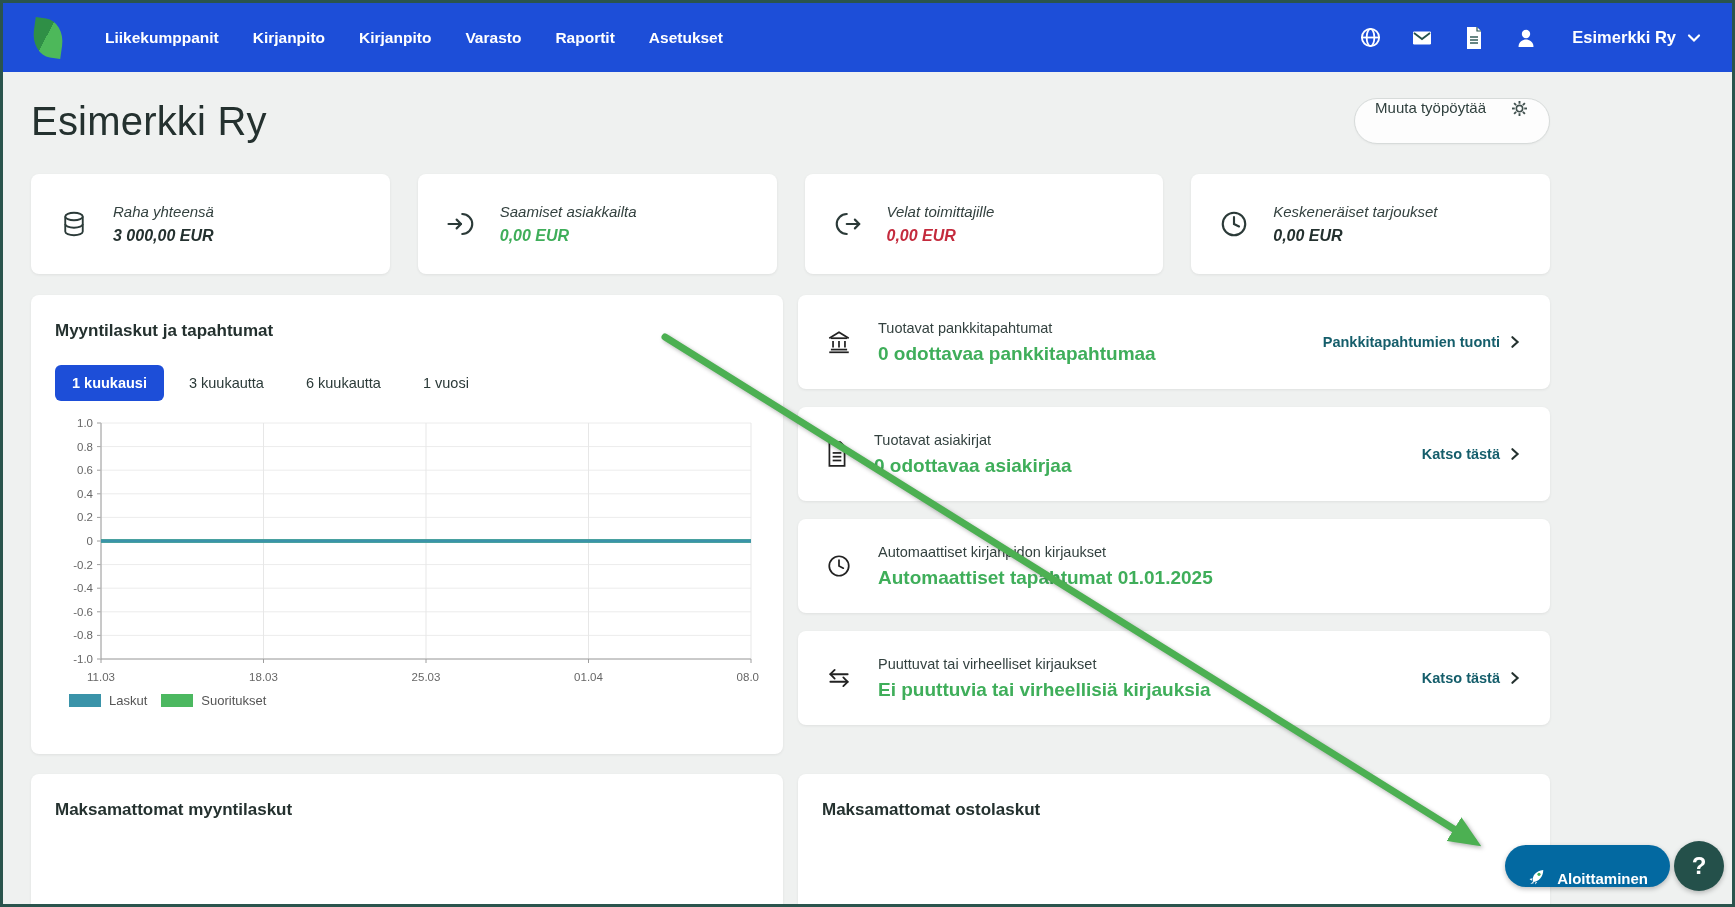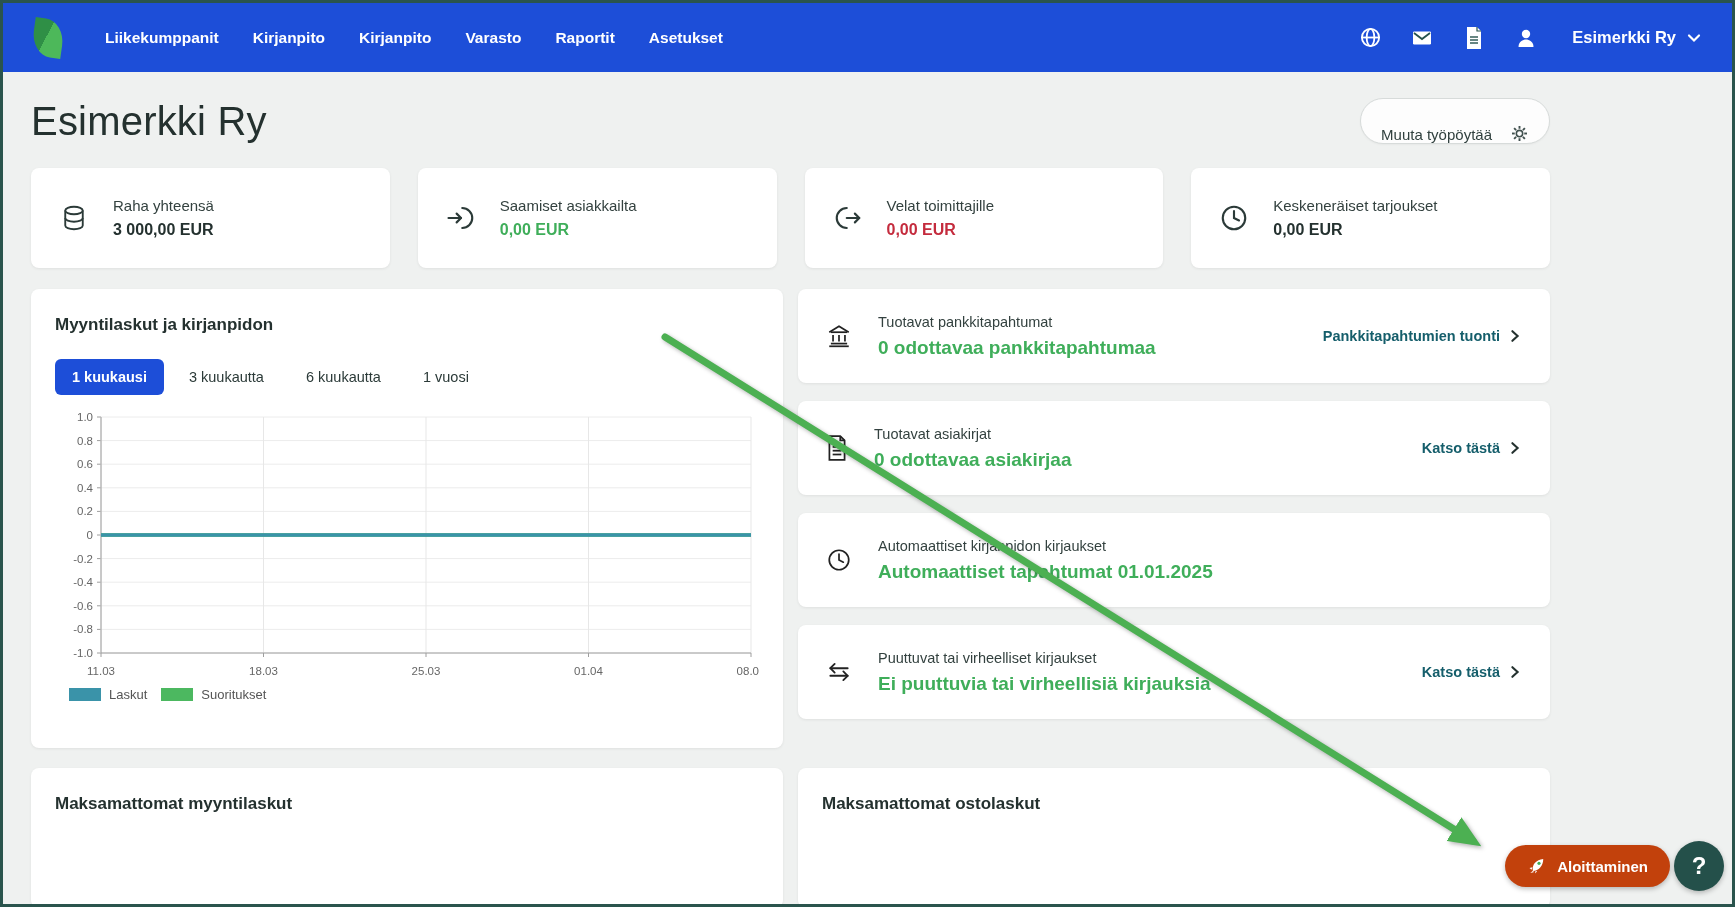--- a/index.html
+++ b/index.html
@@ -21,7 +21,7 @@
   .content { width:1519px; margin:0 28px; }
   .header-row { display:flex; align-items:center; justify-content:space-between; margin-top:26px; }
   .page-title { font-size:40px; font-weight:500; color:#24312f; letter-spacing:.2px; }
-  .ghost-btn { display:flex; align-items:flex-end; gap:18px; height:46px; padding:0 20px;
+  .ghost-btn { display:flex; align-items:flex-start; gap:24px; height:46px; padding:0 20px;
                background:#fdfdfd; border:1px solid #d7dbda; border-radius:23px;
                font-size:15px; color:#30403e; cursor:pointer; box-shadow:0 1px 2px rgba(0,0,0,.04); }
 

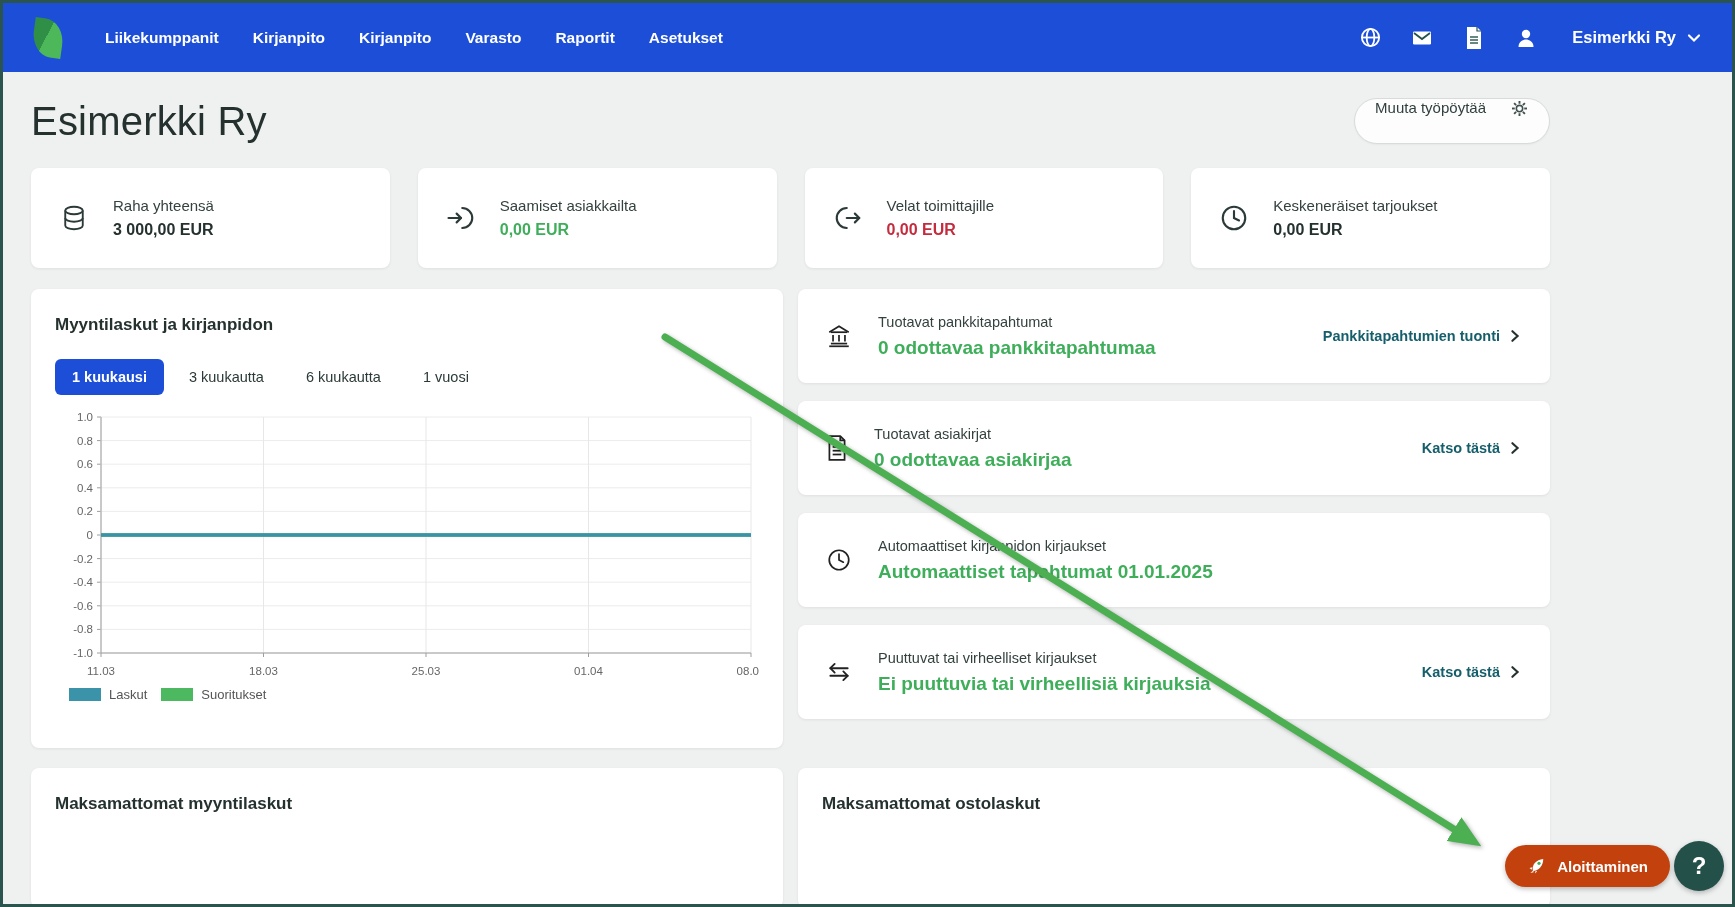--- a/index.html
+++ b/index.html
@@ -25,7 +25,7 @@
                background:#fdfdfd; border:1px solid #d7dbda; border-radius:23px;
                font-size:15px; color:#30403e; cursor:pointer; box-shadow:0 1px 2px rgba(0,0,0,.04); }
 
-  .stat-row { display:flex; gap:28px; margin-top:24px; }
+  .stat-row { display:flex; gap:28px; margin-top:30px;font-style:italic; }
   .stat-card { flex:1; height:100px; background:#fff; border-radius:8px;
                box-shadow:0 1px 3px rgba(0,0,0,.07); display:flex; align-items:center;
                padding:0 28px; gap:24px; cursor:pointer; }

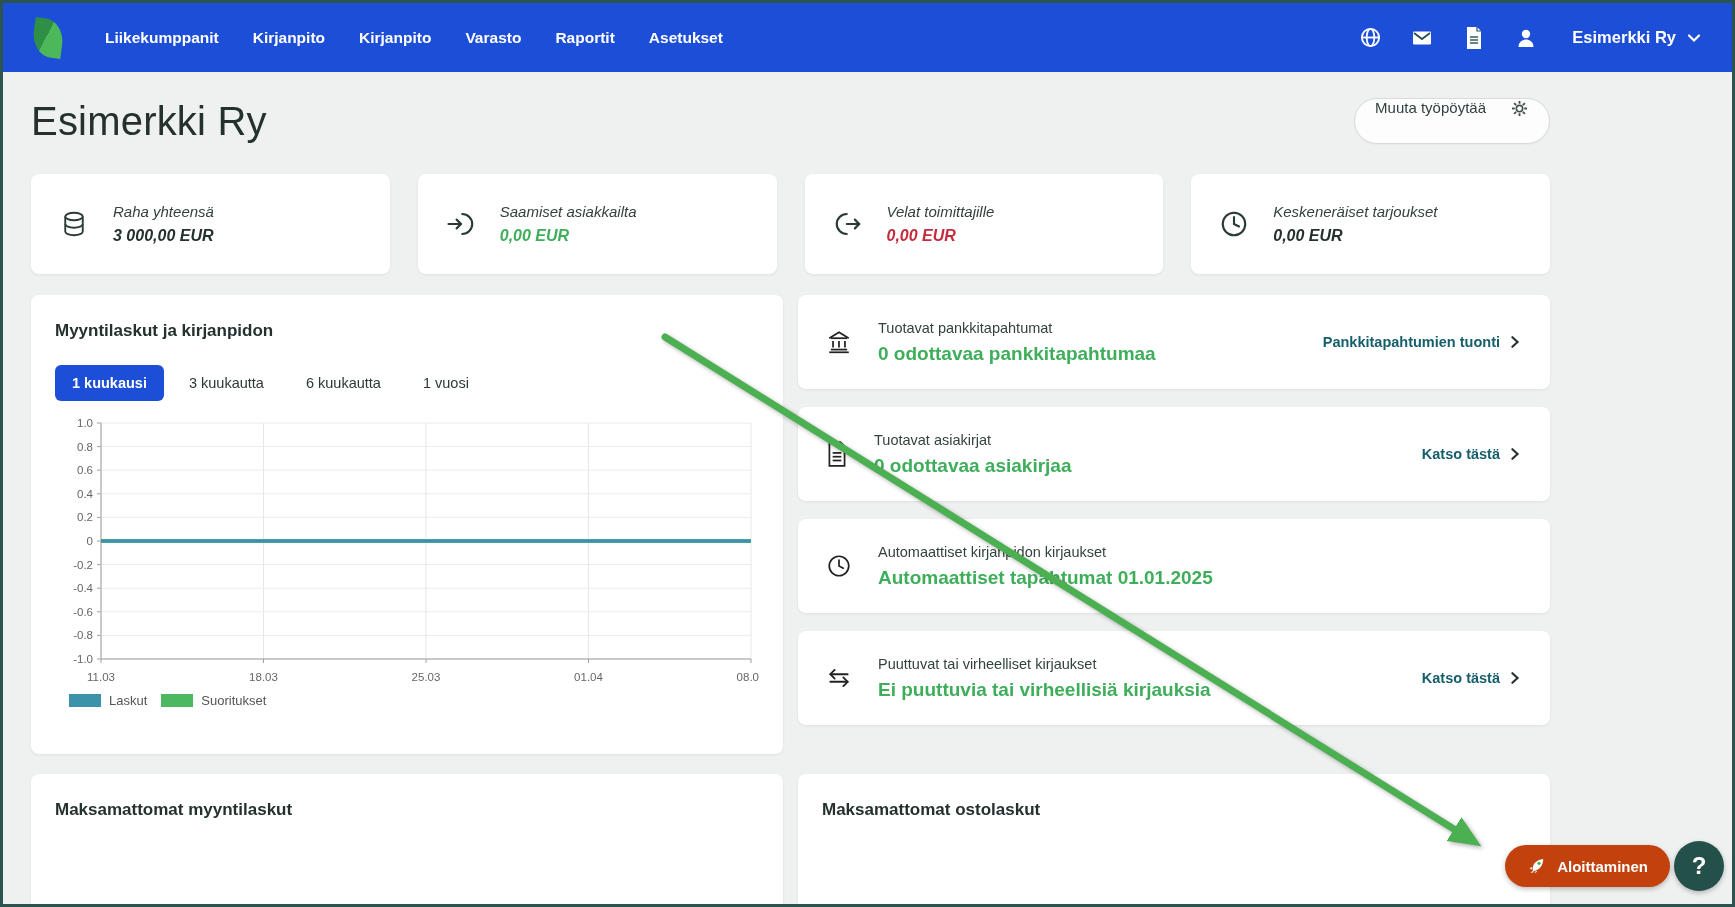--- a/index.html
+++ b/index.html
@@ -210,7 +210,7 @@
 
       <div class="col">
         <div class="panel chart-panel">
-          <div class="panel-title">Myyntilaskut ja kirjanpidon</div>
+          <div class="panel-title">Myyntilaskut ja tapahtumat</div>
           <div class="tabs">
             <span class="tab active">1 kuukausi</span>
             <span class="tab">3 kuukautta</span>

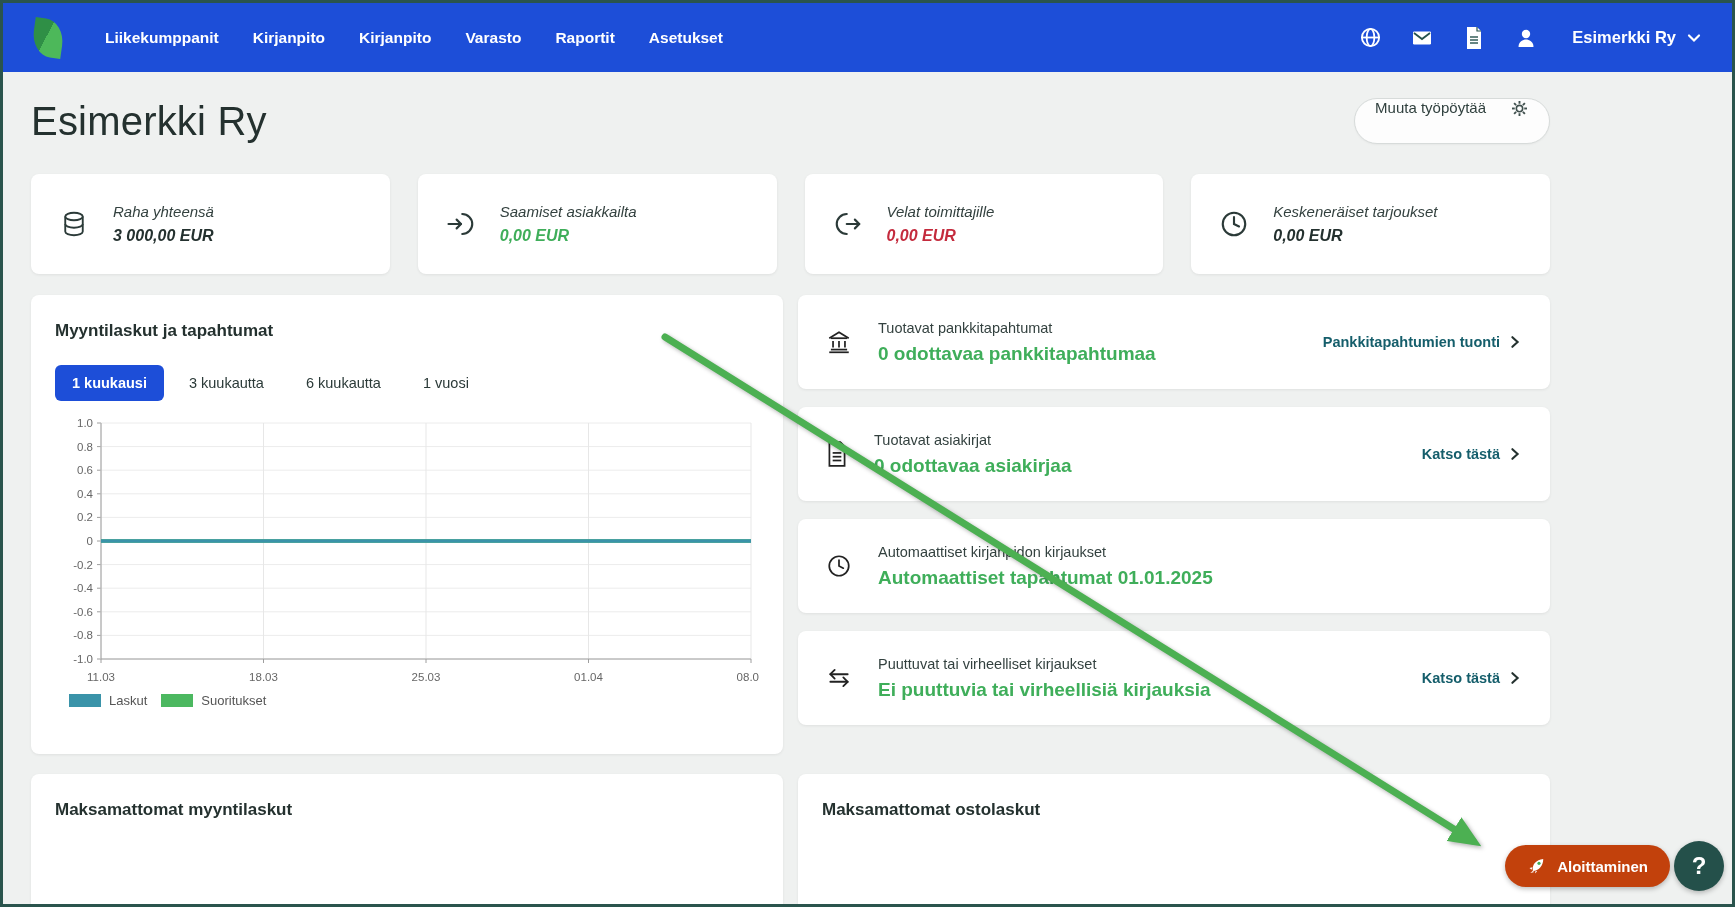--- a/index.html
+++ b/index.html
@@ -65,8 +65,8 @@
 
   
   .start-btn { position:absolute; right:62px; bottom:17px; height:42px; border-radius:21px;
-               background:#c2410c; color:#fff; display:flex; align-items:center; gap:10px;
-               padding:8px 22px; font-size:15px; font-weight:700; cursor:pointer; z-index:40;
+               background:#0369a1; color:#fff; display:flex; align-items:flex-end; gap:10px;
+               padding:0 22px; font-size:15px; font-weight:700; cursor:pointer; z-index:40;
                box-shadow:0 2px 5px rgba(0,0,0,.25); }
   .help-btn { position:absolute; right:8px; bottom:13px; width:50px; height:50px; border-radius:50%;
               background:#24504a; color:#fff; display:flex; align-items:center; justify-content:center;

